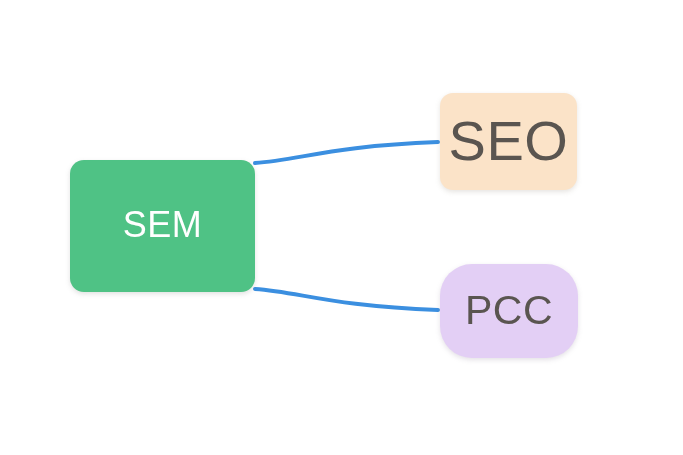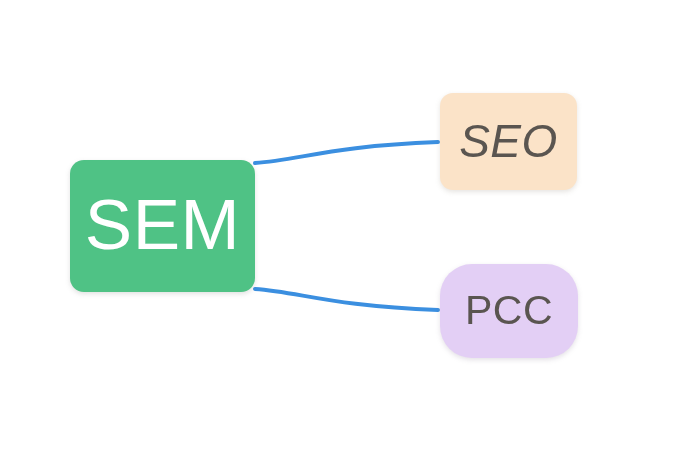--- a/index.html
+++ b/index.html
@@ -72,11 +72,10 @@
   }
   #node-seo .node-label {
     color: #5A5550;
-    font-size: 46px;
+    font-size: 56px;
     font-weight: 400;
     letter-spacing: 0.5px;
     padding-bottom: 2px;
-    font-style: italic;
   }
 
   

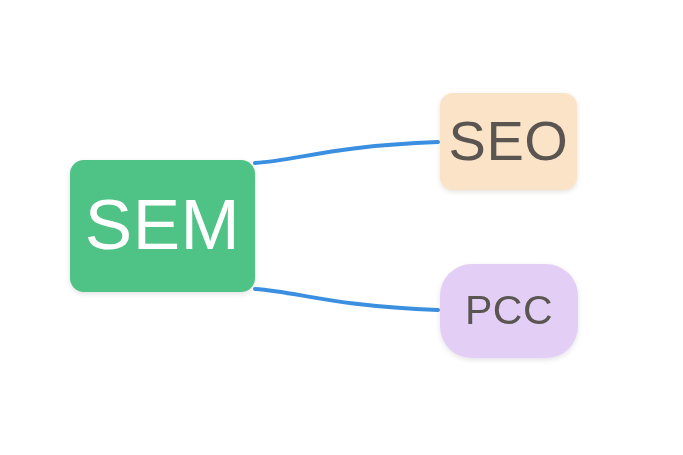--- a/index.html
+++ b/index.html
@@ -54,7 +54,7 @@
   }
   #node-sem .node-label {
     color: #FFFFFF;
-    font-size: 71px;
+    font-size: 36px;
     font-weight: 400;
     letter-spacing: 0.5px;
     padding-bottom: 3px;

